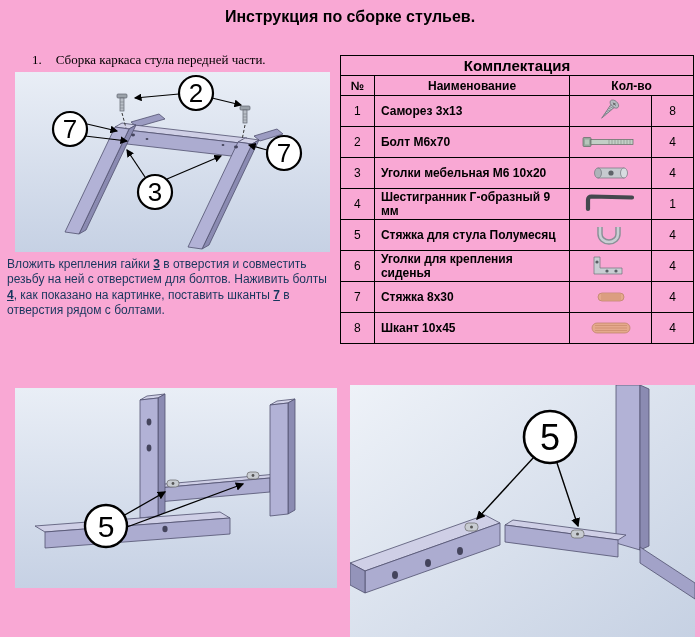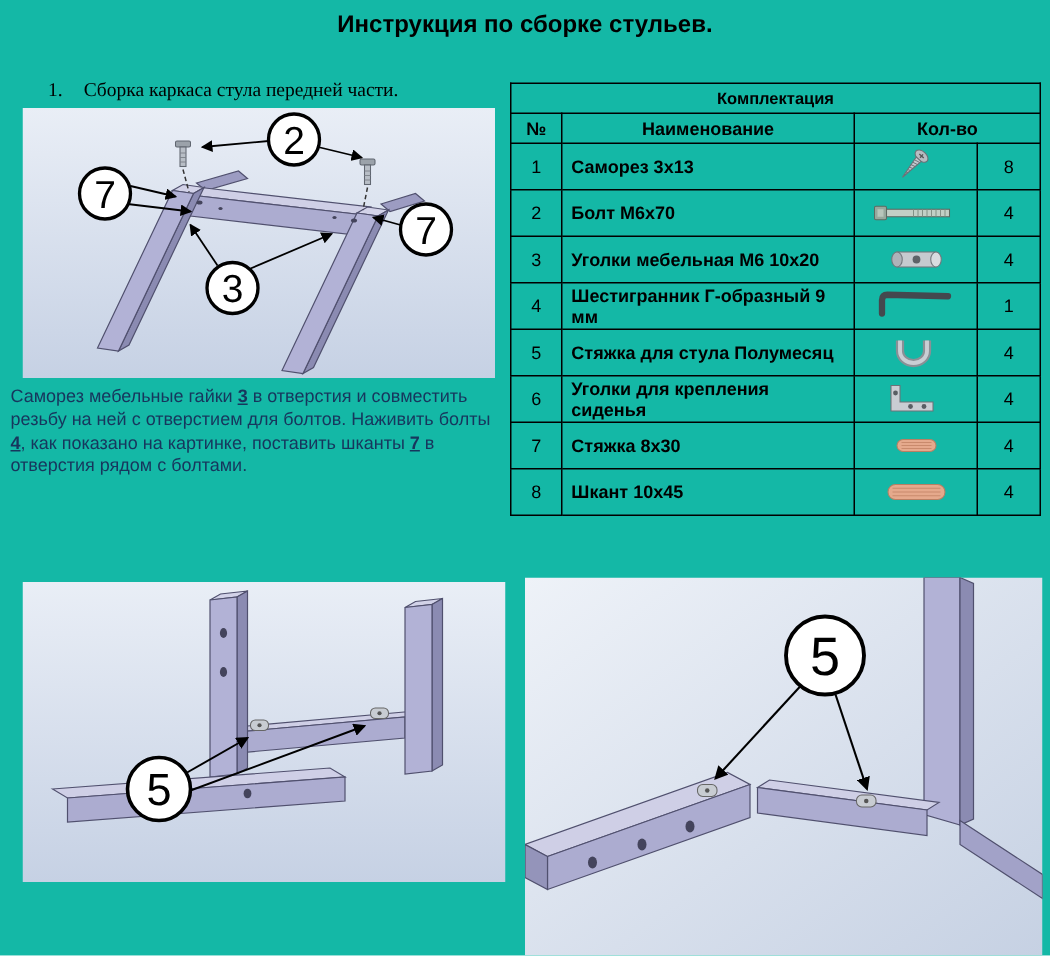--- a/index.html
+++ b/index.html
@@ -5,7 +5,7 @@
   * { margin:0; padding:0; box-sizing:border-box; }
   html,body { width:700px; height:637px; background:#fff; overflow:hidden; }
   body { font-family:"Liberation Sans", sans-serif; position:relative; color:#000; }
-  .page { position:absolute; inset:0; background:#14b8a6; }
+  .page { position:absolute; inset:0; background:#f9a8d4; }
 
   .title { position:absolute; top:8px; left:0; width:100%; text-align:center;
            font-size:16px; font-weight:bold; }

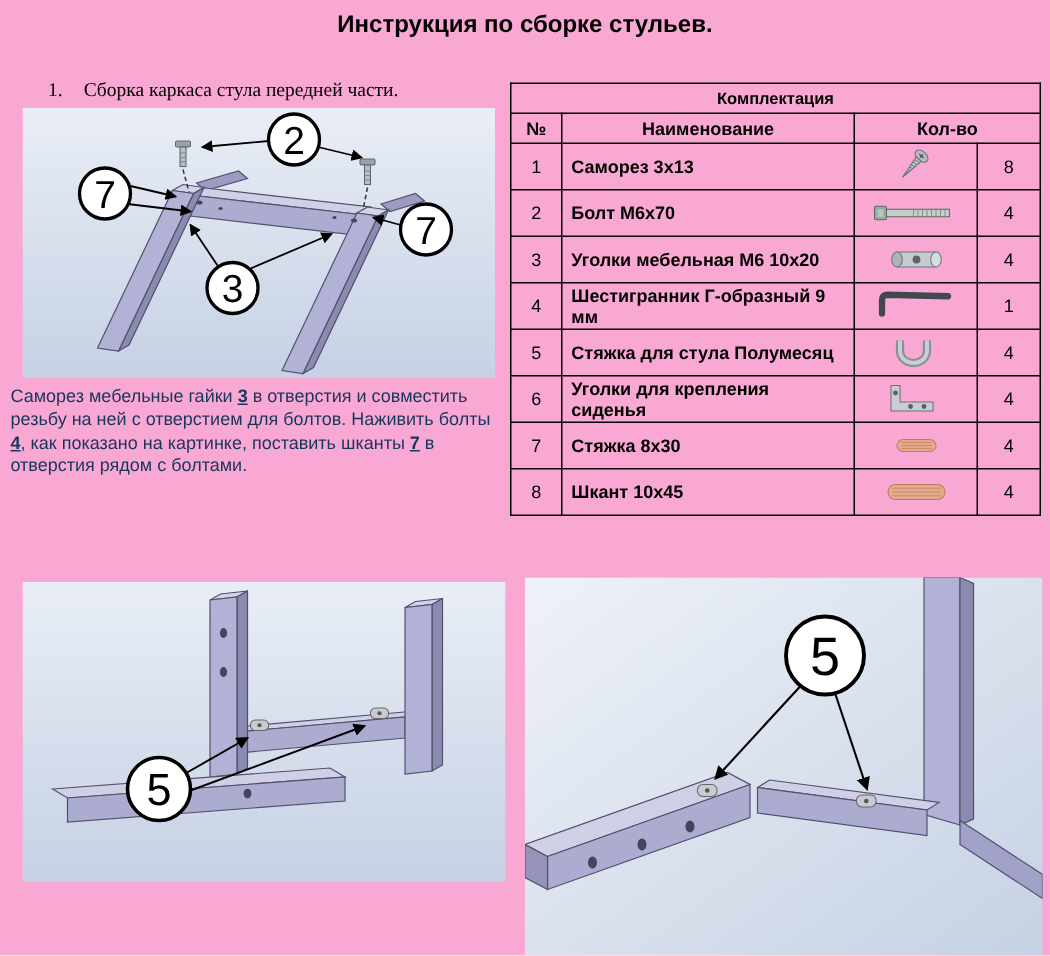--- a/index.html
+++ b/index.html
@@ -29,7 +29,7 @@
   table.parts { position:absolute; left:340px; top:55px; width:354px;
                 border-collapse:collapse; font-size:12px; }
   .parts th, .parts td { border:1px solid #000; padding:1px 4px; vertical-align:middle; }
-  .parts .tbl-title th { text-align:center; font-size:11px; height:20px; }
+  .parts .tbl-title th { text-align:center; font-size:15px; height:20px; }
   .parts .col-head th { text-align:center; height:20px; }
   .parts .prow td { height:31px; }
   .parts .c-num { text-align:center; }

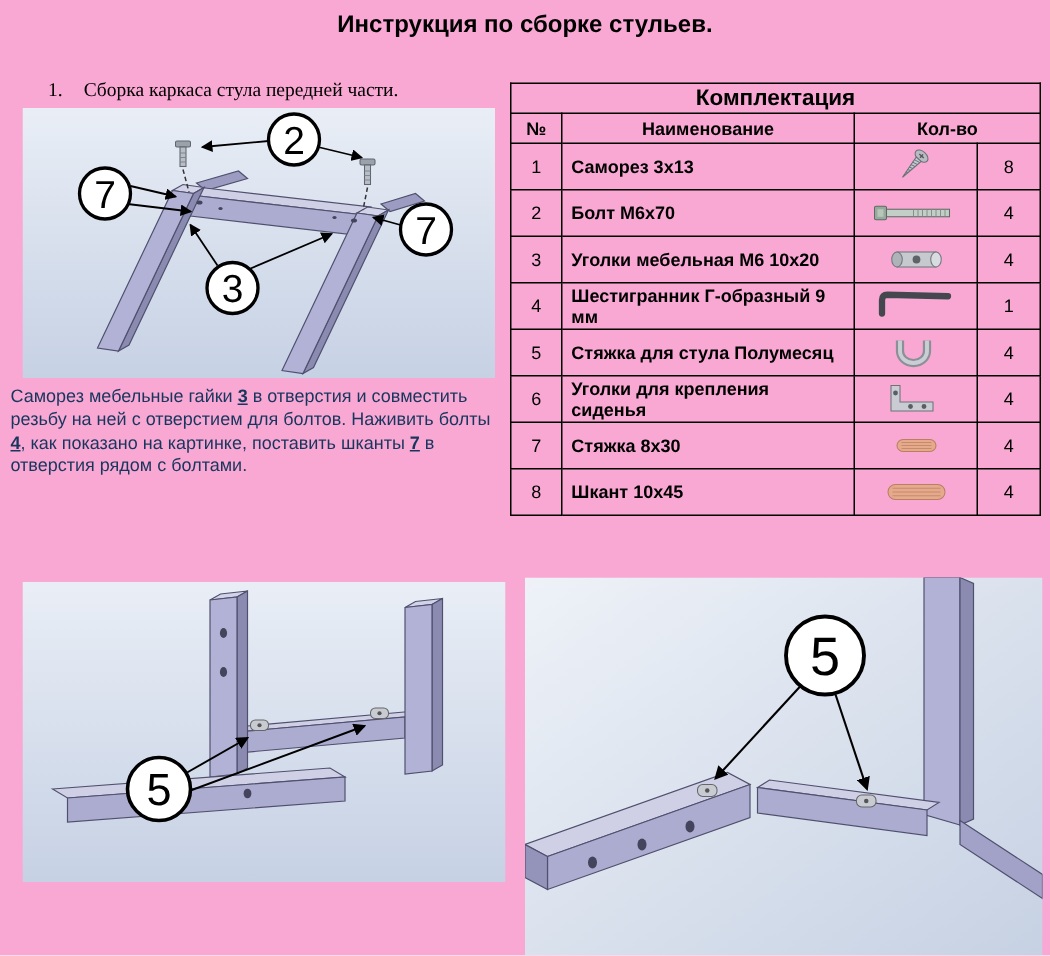--- a/index.html
+++ b/index.html
@@ -124,7 +124,7 @@
   </div>
 
   <p class="instr instr1">
-    <span>Саморез мебельные гайки </span><span class="ref">3</span><span> в отверстия и совместить резьбу на ней с отверстием для болтов. Наживить болты </span><span class="ref">4</span><span>, как показано на картинке, поставить шканты </span><span class="ref">7</span><span> в отверстия рядом с болтами.</span>
+    <span>Вложить крепления гайки </span><span class="ref">3</span><span> в отверстия и совместить резьбу на ней с отверстием для болтов. Наживить болты </span><span class="ref">4</span><span>, как показано на картинке, поставить шканты </span><span class="ref">7</span><span> в отверстия рядом с болтами.</span>
   </p>
 
   <table class="parts">

